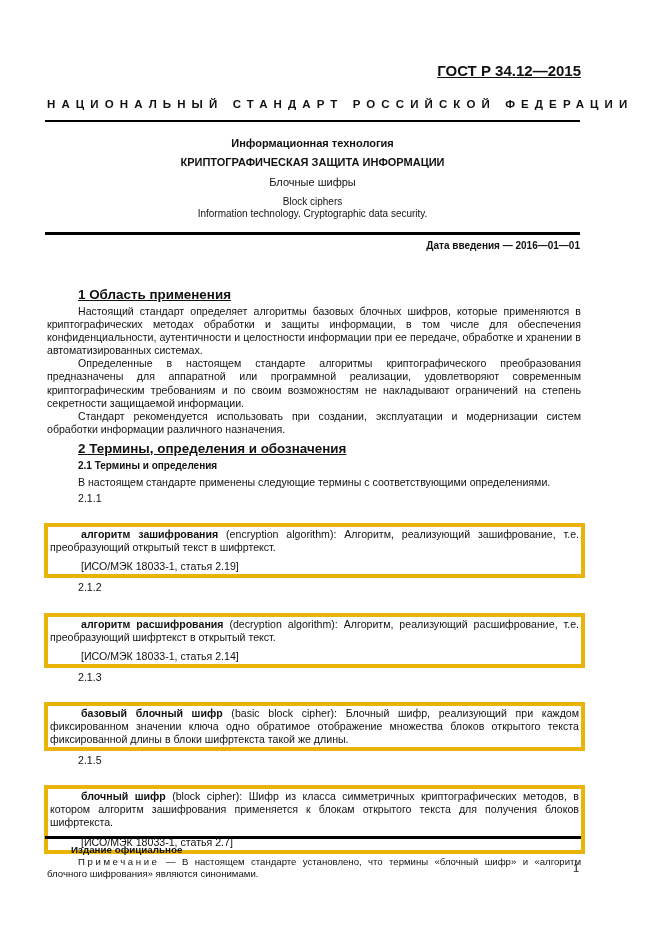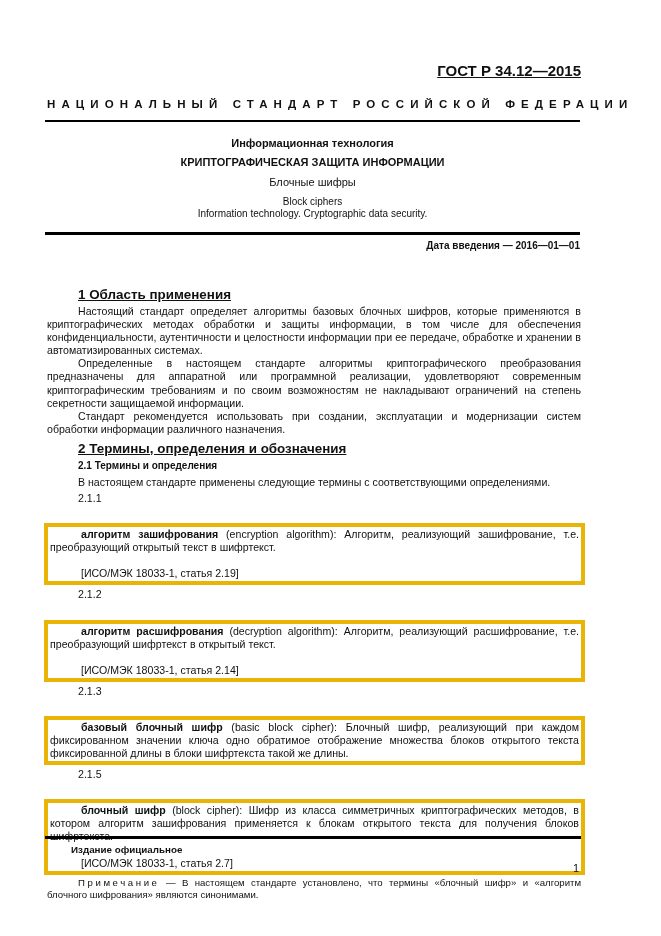--- a/index.html
+++ b/index.html
@@ -34,7 +34,7 @@
       border: 4px solid #eab308; padding: 1px 2px 1px 2px; margin: 0 -4px 2px -3px;
     }
     .term-box p { text-align: justify; }
-    .term-box .ref { padding-left: 31px; margin-top: 13px; }
+    .term-box .ref { padding-left: 31px; margin-top: 6px; }
     b.term { font-weight: bold; }
     .note { font-size: 9.6px; line-height: 12px; margin-top: 4px; }
     .note .spaced { letter-spacing: 2.6px; }

